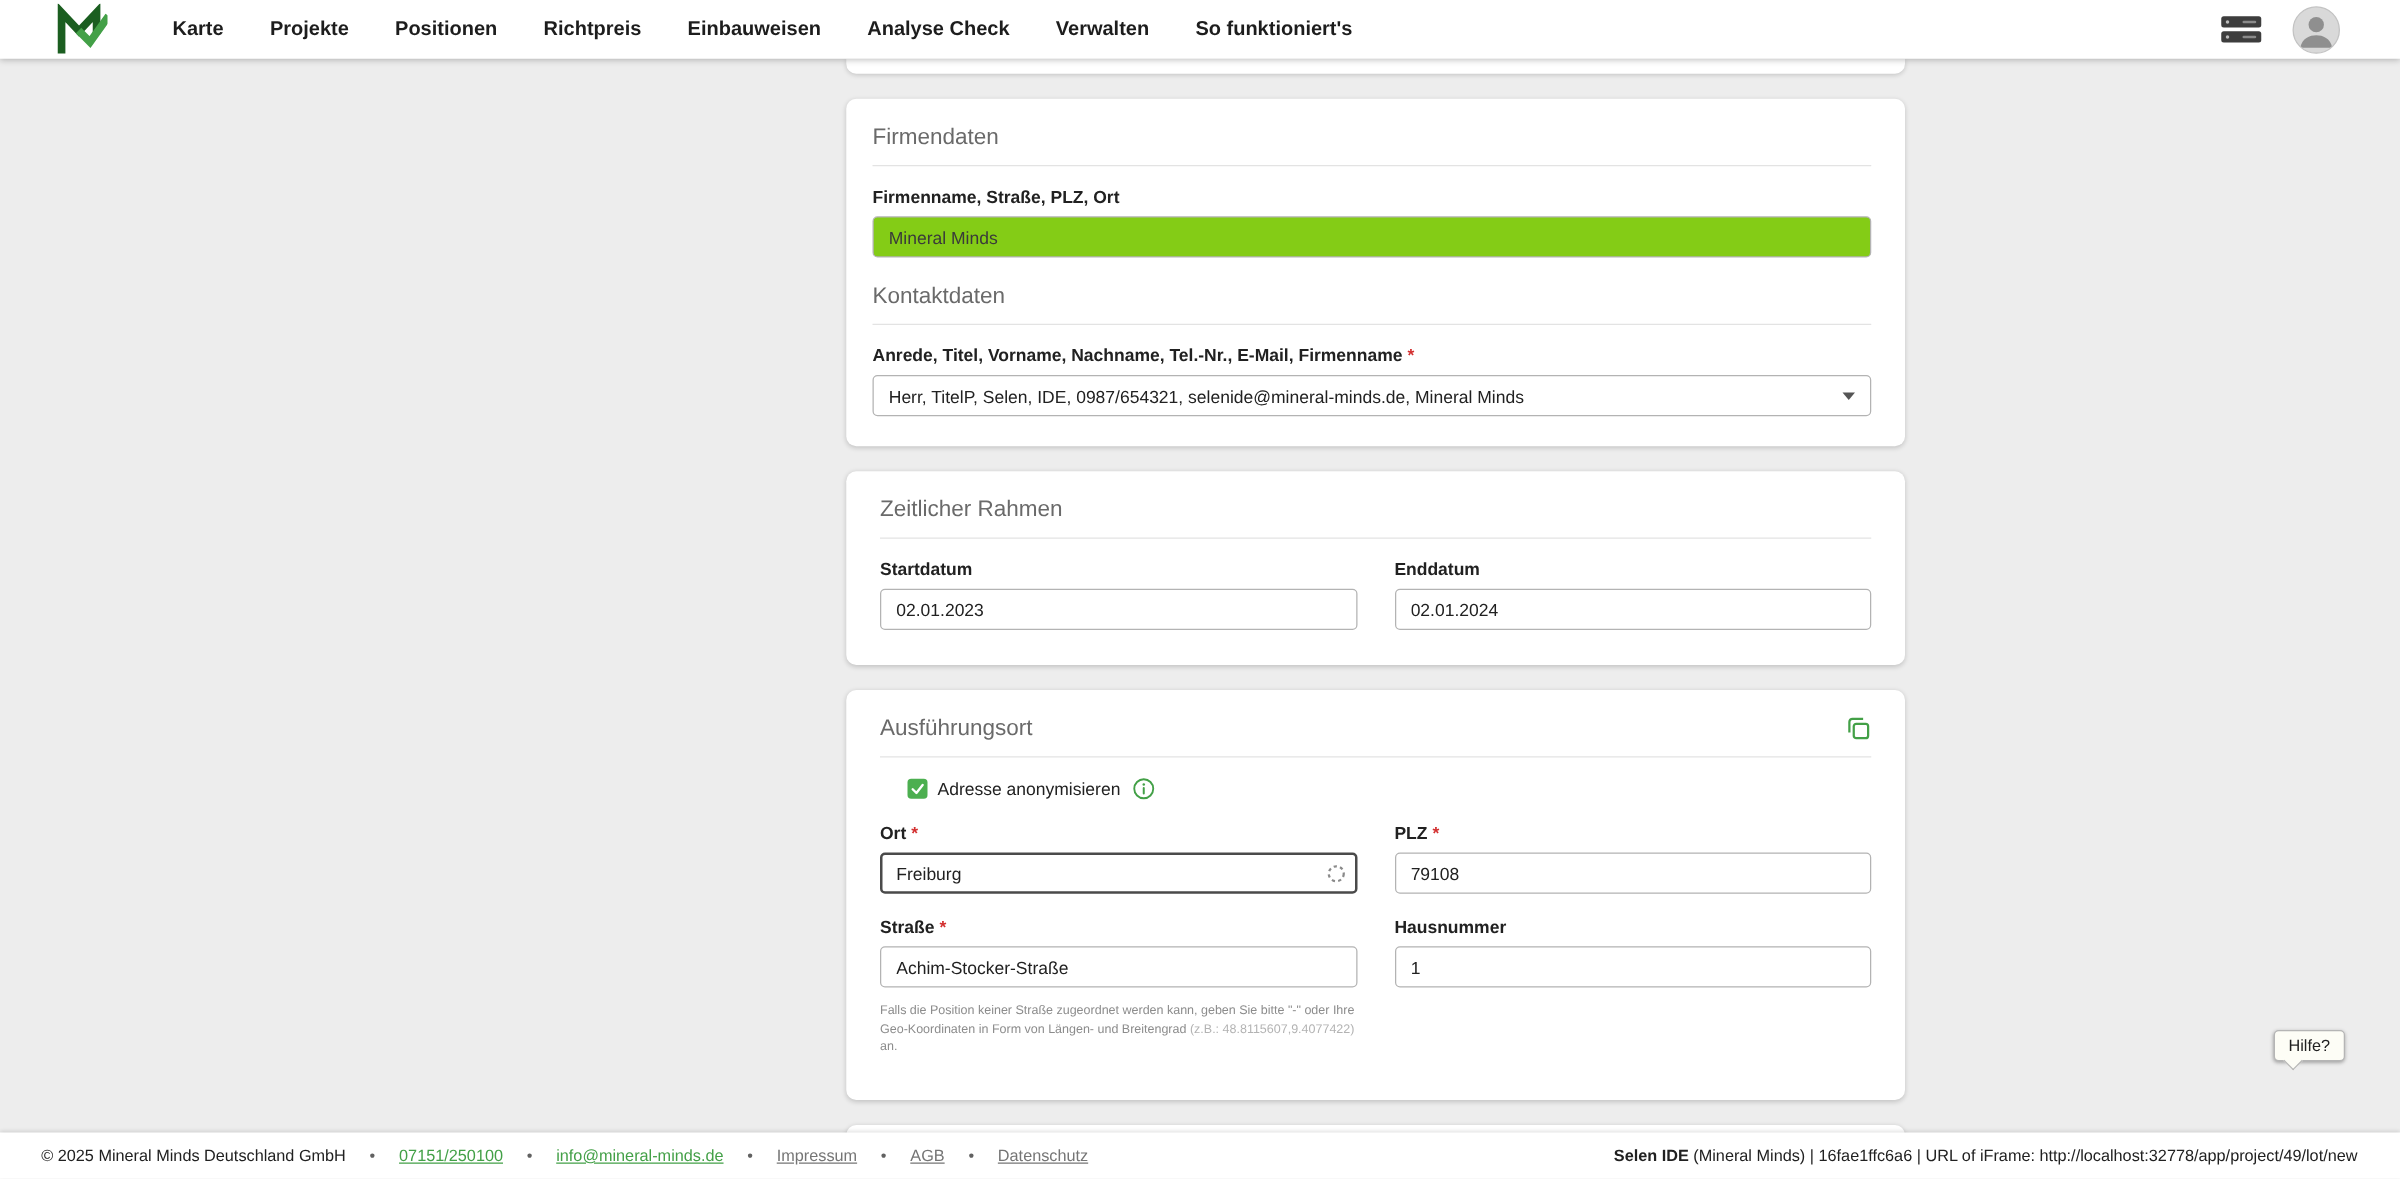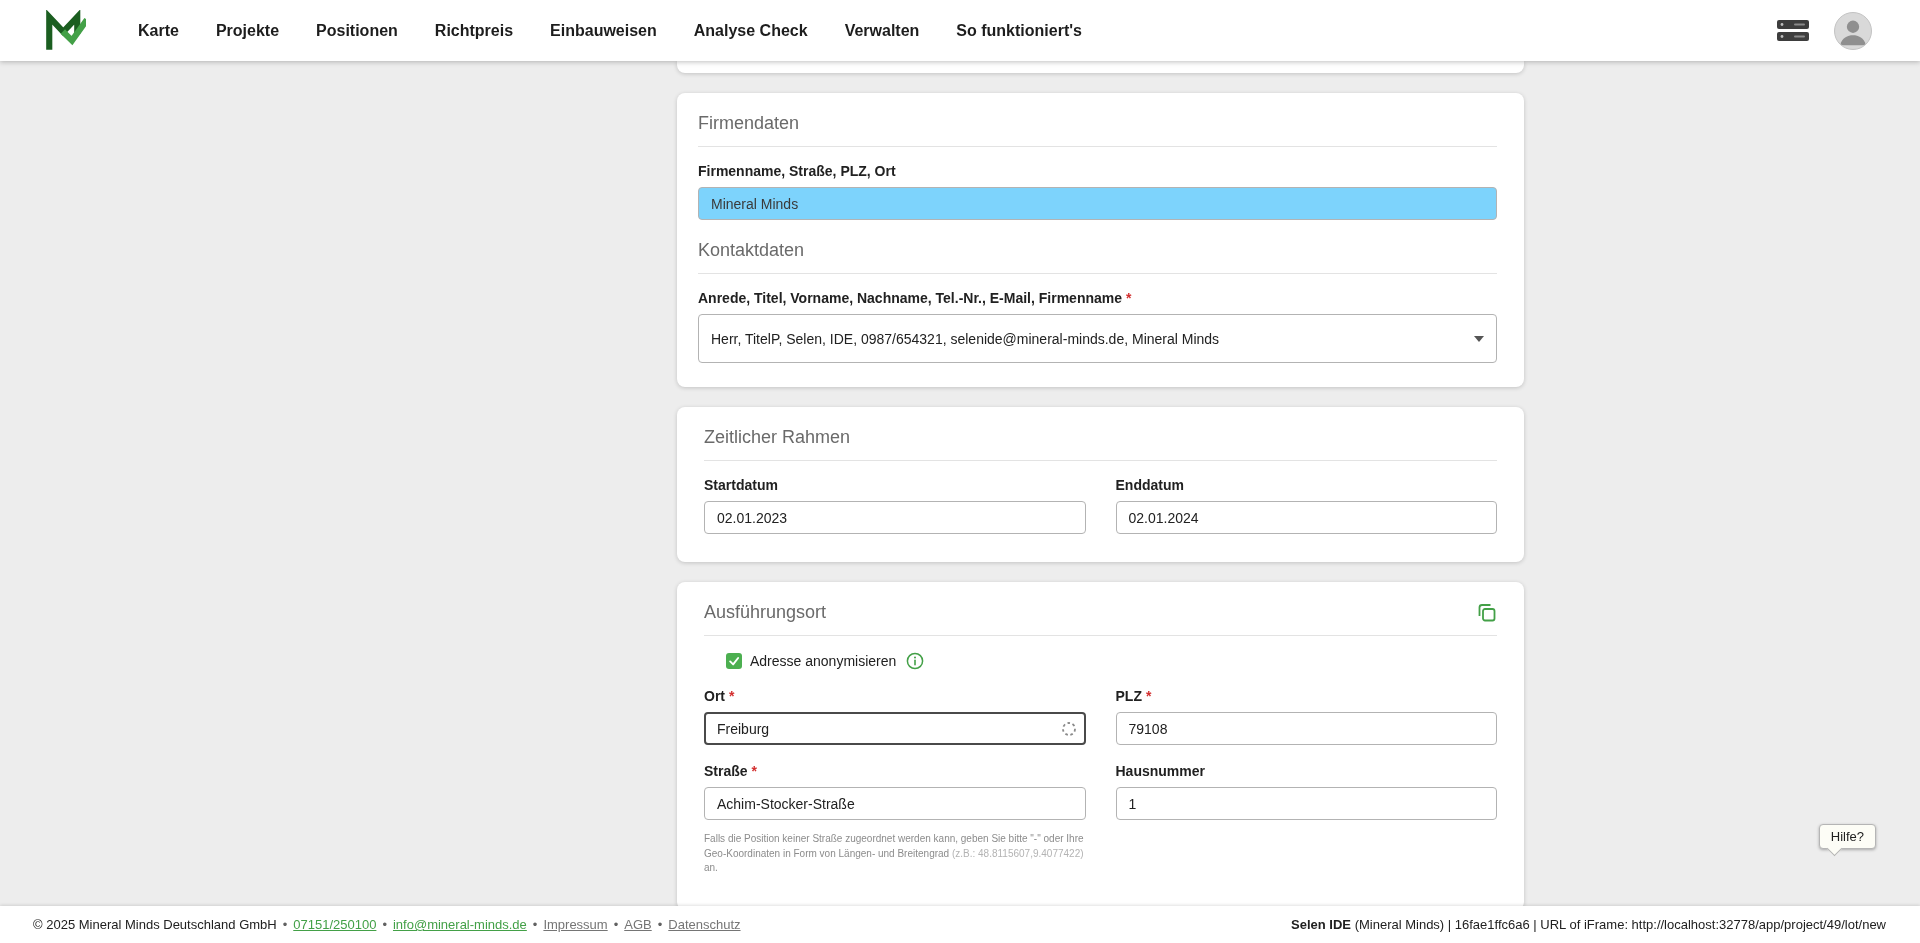--- a/index.html
+++ b/index.html
@@ -13,7 +13,7 @@
   
   header {
     position:relative; z-index:20;
-    height:61px; background:#fff;
+    height:47px; background:#fff;
     display:flex; align-items:center;
     padding:0 48px 0 44px;
     box-shadow:0 1px 5px rgba(0,0,0,.25);

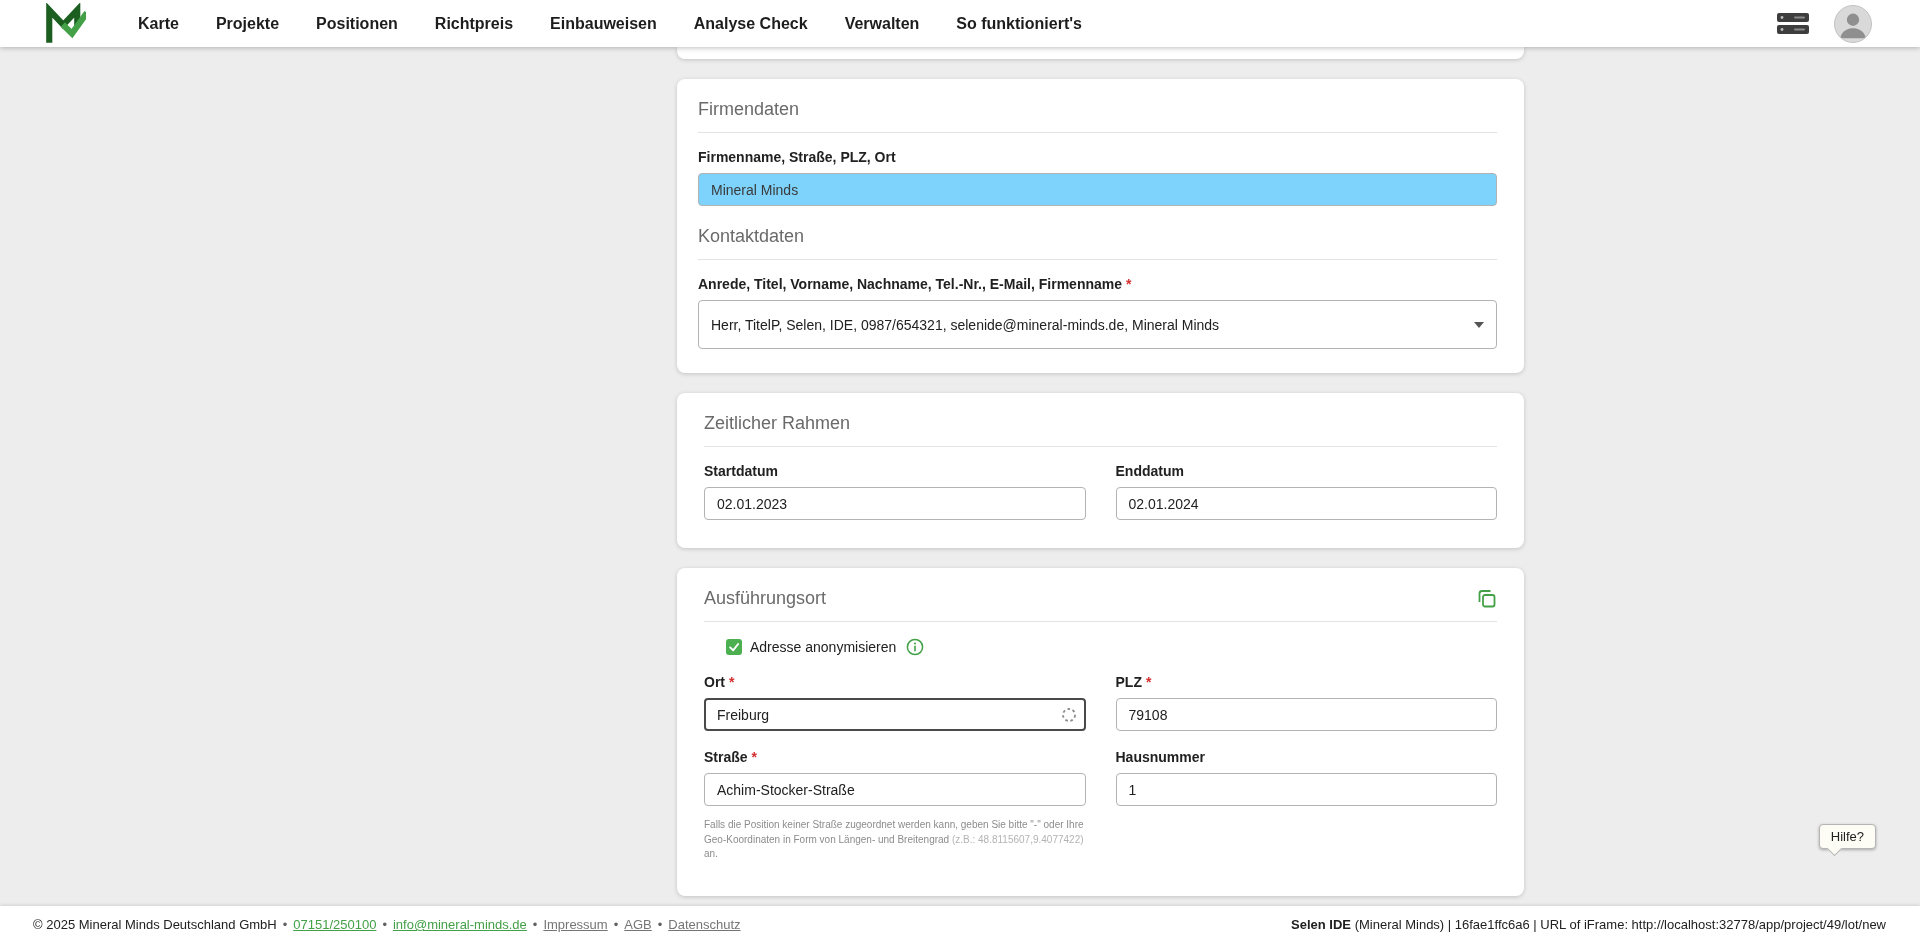--- a/index.html
+++ b/index.html
@@ -50,7 +50,7 @@
     padding:0 12px; font-size:14px; color:#212121; background:#fff;
     font-family:"Liberation Sans", sans-serif; outline:none;
   }
-  .input.disabled { background:#7dd3fc; color:#3a3a3a; }
+  .input.disabled { background:#84cc16; color:#3a3a3a; }
   .input-wrap { position:relative; }
   .input.focused { border:2px solid #4a4a4a; padding:0 11px; }
   .spinner { position:absolute; right:9px; top:50%; transform:translateY(-50%); display:flex; }

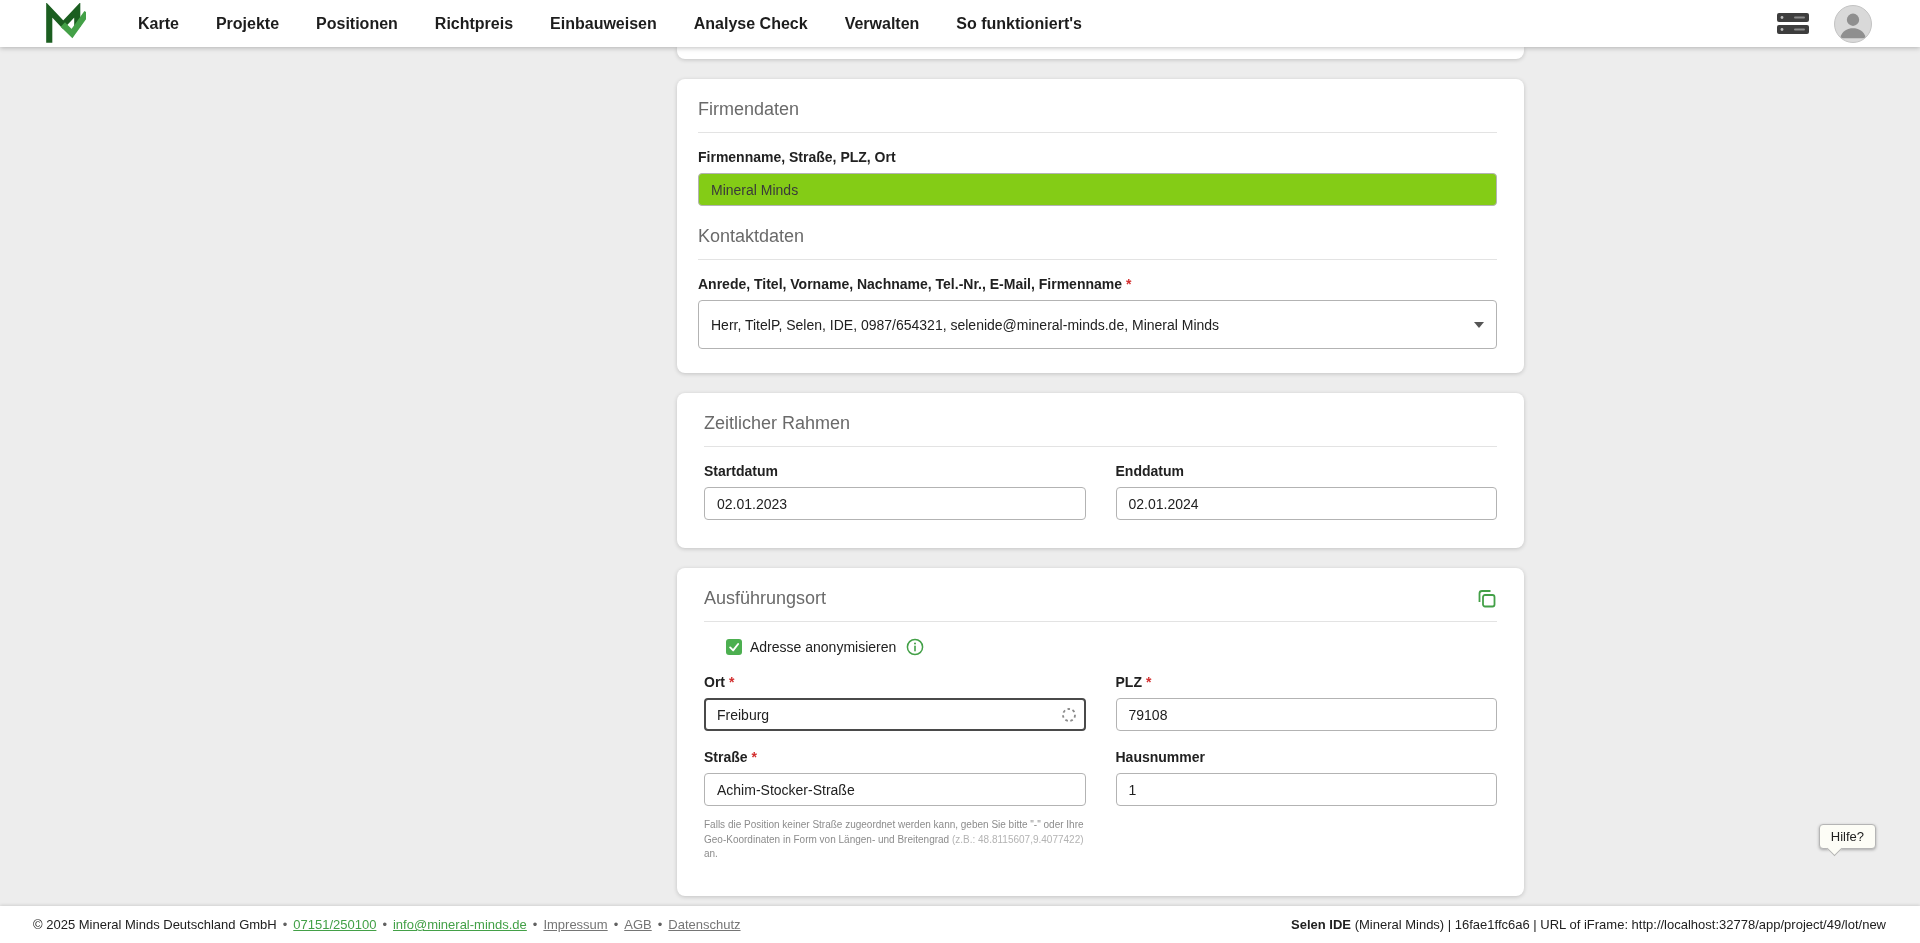--- a/index.html
+++ b/index.html
@@ -58,7 +58,7 @@
   @keyframes spin { to { transform:rotate(360deg); } }
 
   .select-box {
-    height:49px; border:1px solid #b3b3b3; border-radius:4px; background:#fff;
+    height:33px; border:1px solid #b3b3b3; border-radius:4px; background:#fff;
     display:flex; align-items:center; justify-content:space-between;
     padding:0 12px; font-size:14px; cursor:pointer;
   }

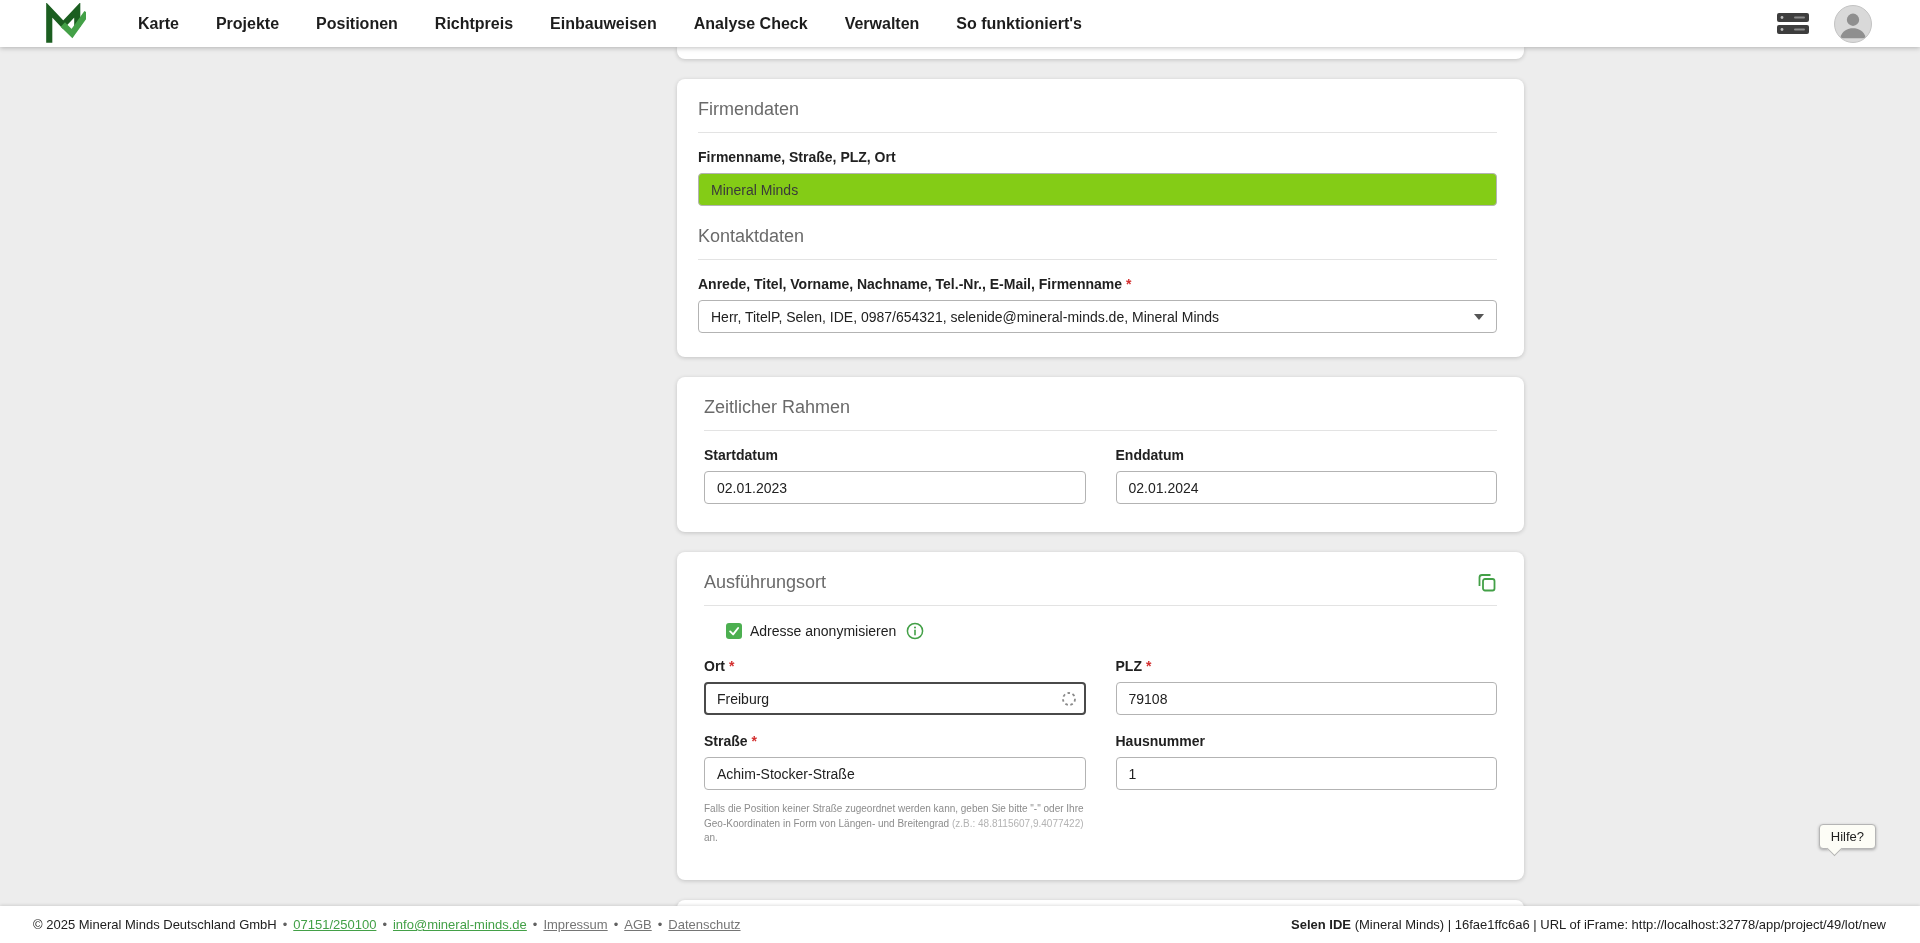--- a/index.html
+++ b/index.html
@@ -102,7 +102,7 @@
     padding:0 34px 0 33px; font-size:13px; color:#212121;
     box-shadow:0 -1px 3px rgba(0,0,0,.12);
   }
-  .footer-left { display:flex; align-items:center; gap:6px; white-space:nowrap; }
+  .footer-left { display:flex; align-items:center; gap:19px; white-space:nowrap; }
   .footer-sep { color:#616161; }
   .flink { text-decoration:underline; cursor:pointer; }
   .flink.green { color:#43a047; }

